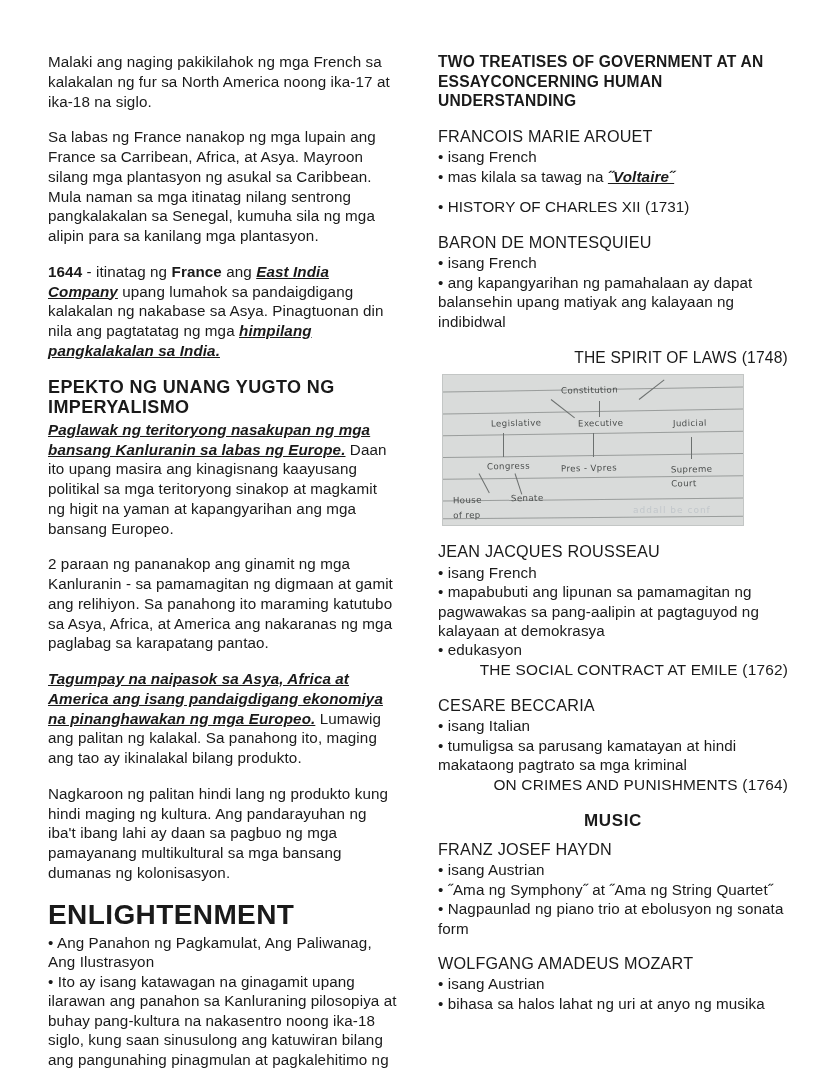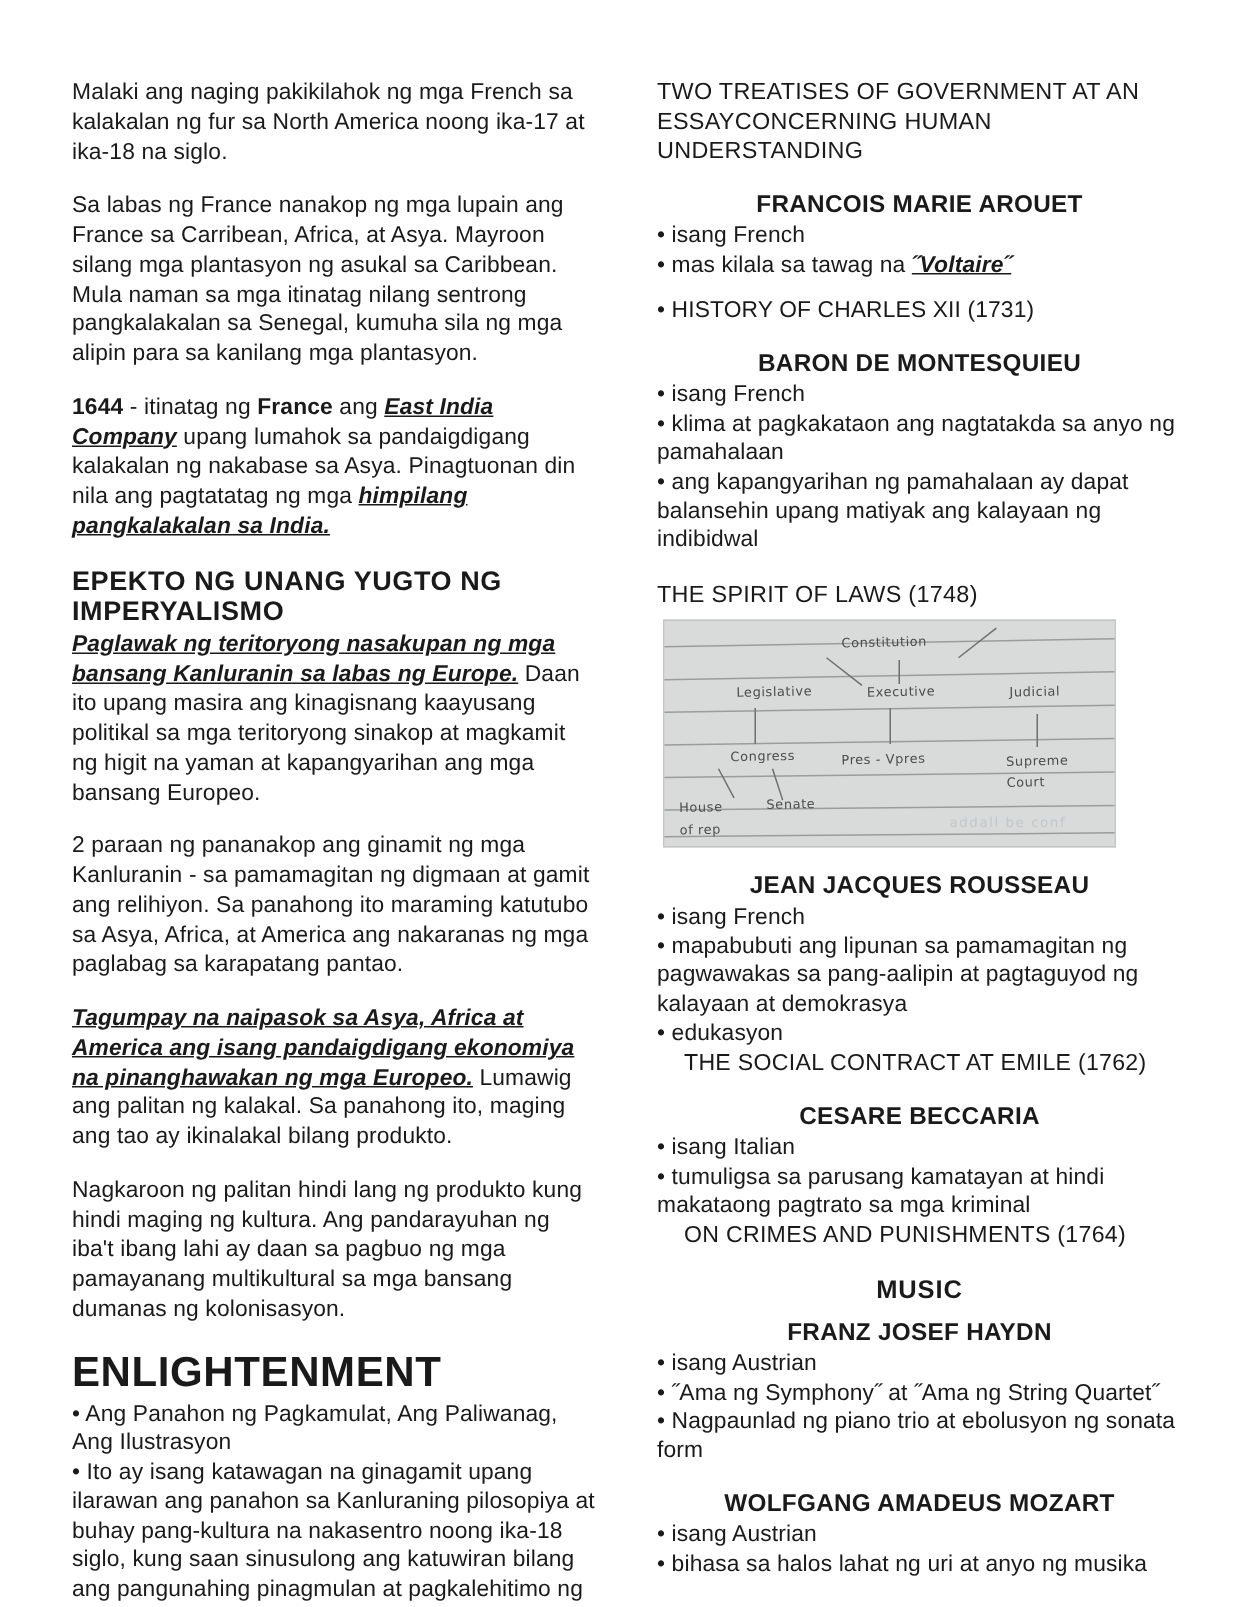--- a/index.html
+++ b/index.html
@@ -56,7 +56,7 @@
   }
   .caps-head {
     font-size: 15.6px;
-    font-weight: 400;
+    font-weight: 700;
     letter-spacing: 0.2px;
     line-height: 1.26;
     margin: 0 0 16px 0;

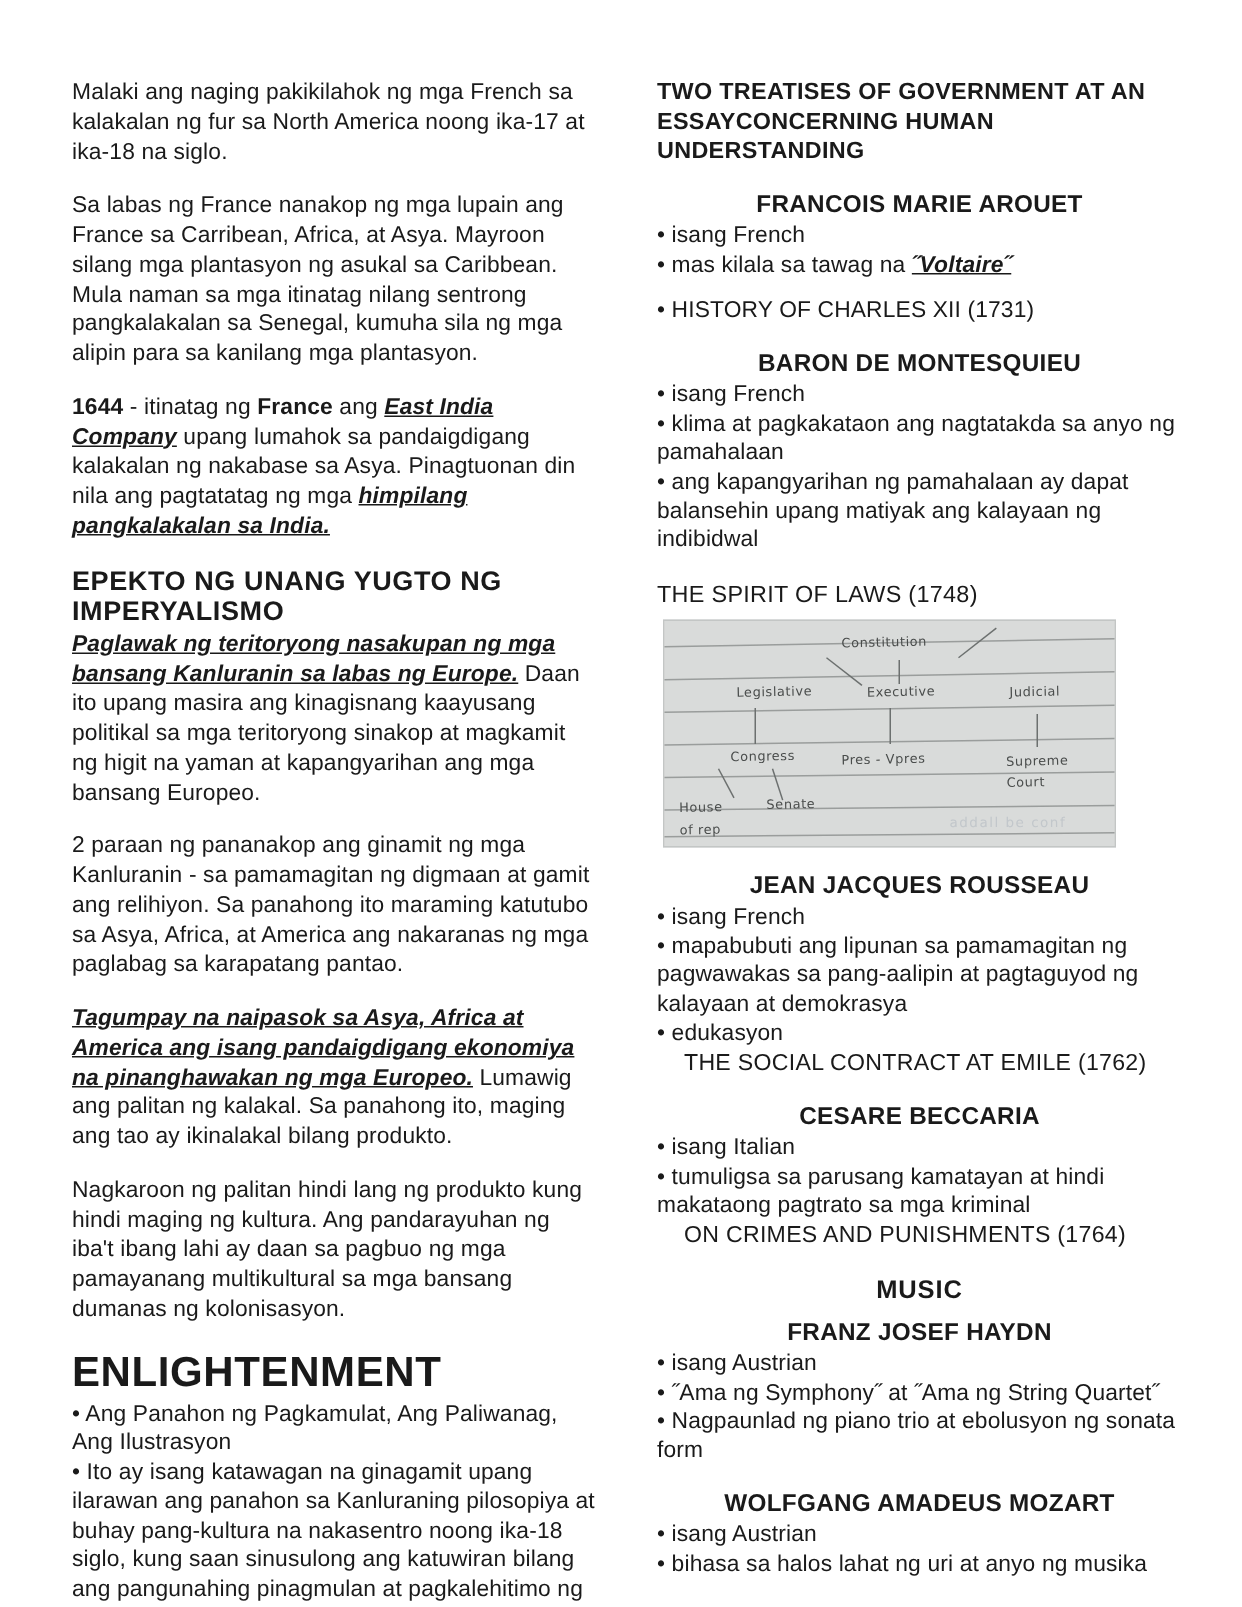--- a/index.html
+++ b/index.html
@@ -45,11 +45,10 @@
   }
   .secheading {
     font-size: 16.2px;
-    font-weight: 700;
+    font-weight: 400;
     letter-spacing: 0.2px;
     margin: 15px 0 1px 0;
     line-height: 1.2;
-    text-align: center;
   }
   .secheading.first {
     margin-top: 0;

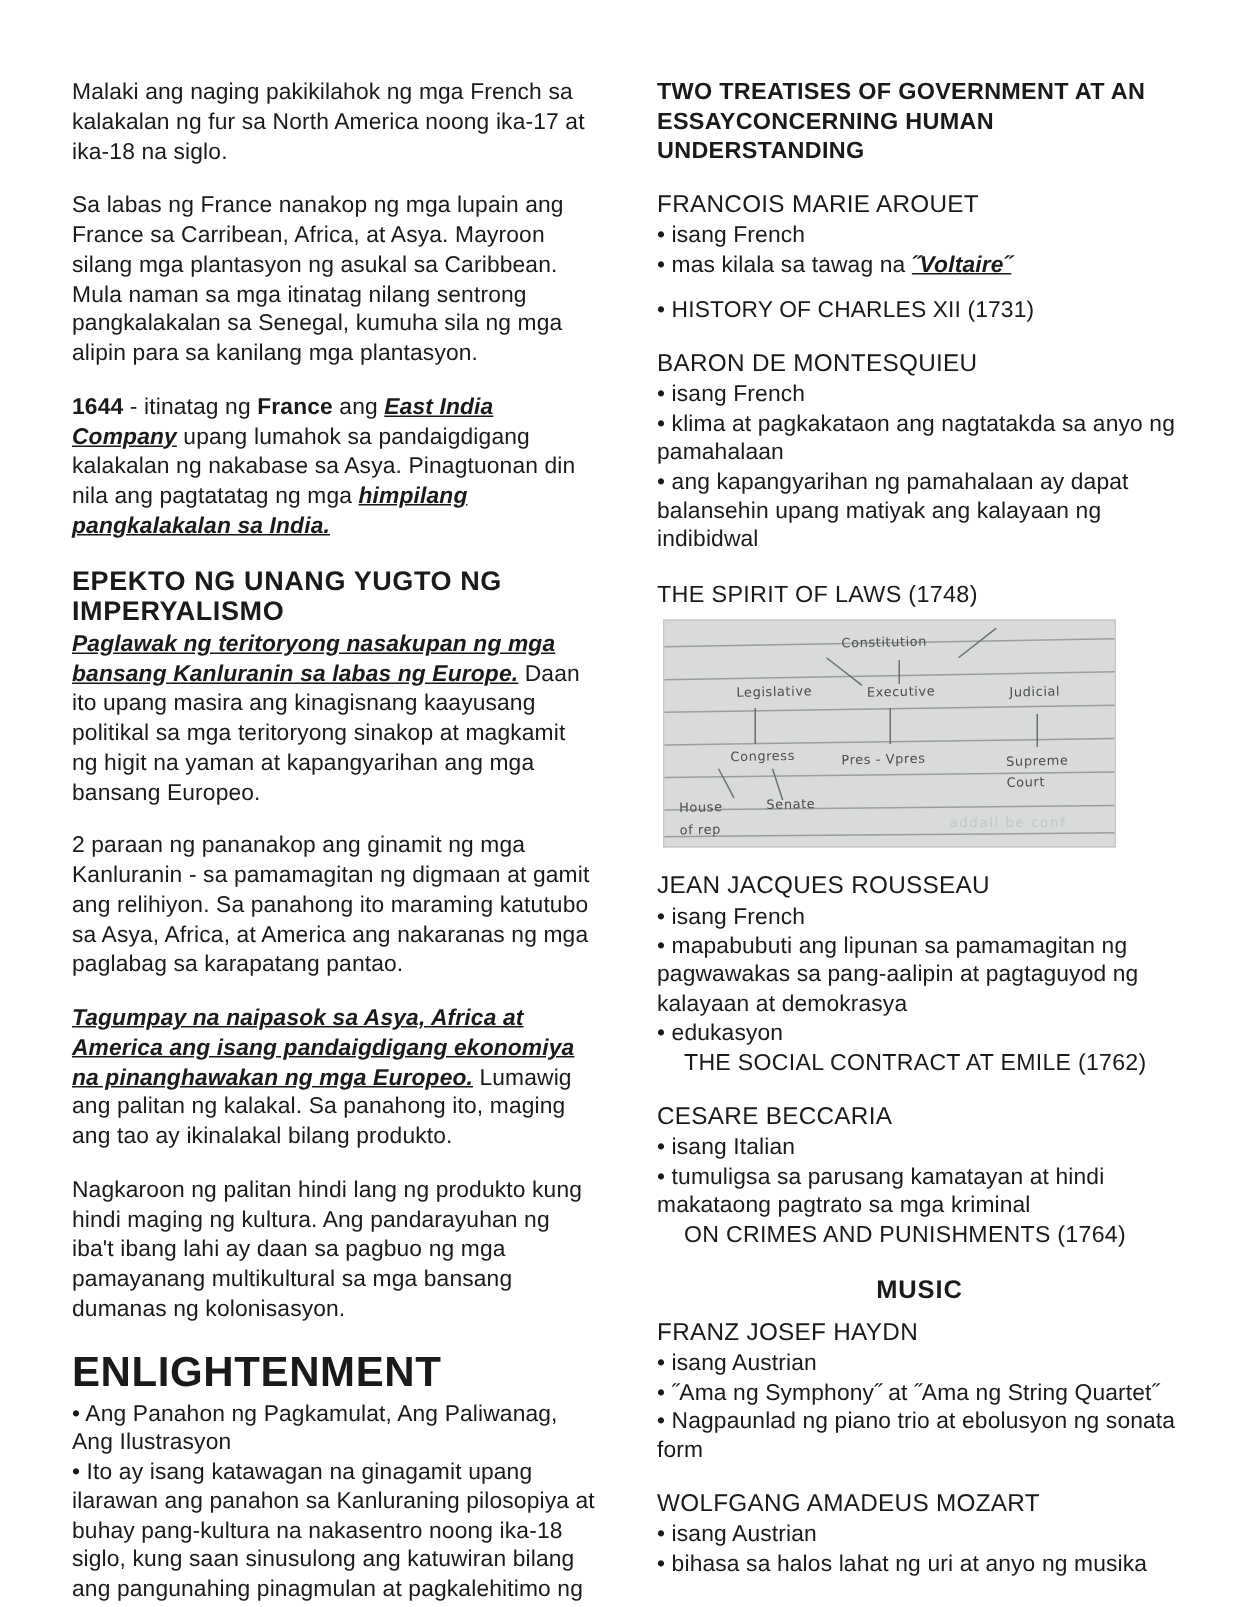--- a/index.html
+++ b/index.html
@@ -183,7 +183,6 @@
 
       <div class="secheading">BARON DE MONTESQUIEU</div>
       <div class="bul">• isang French</div>
-      <div class="bul">• klima at pagkakataon ang nagtatakda sa anyo ng pamahalaan</div>
       <div class="bul" style="margin-bottom:17px;">• ang kapangyarihan ng pamahalaan ay dapat balansehin upang matiyak ang kalayaan ng indibidwal</div>
       <div class="work" style="font-size:15.6px;">THE SPIRIT OF LAWS (1748)</div>
 

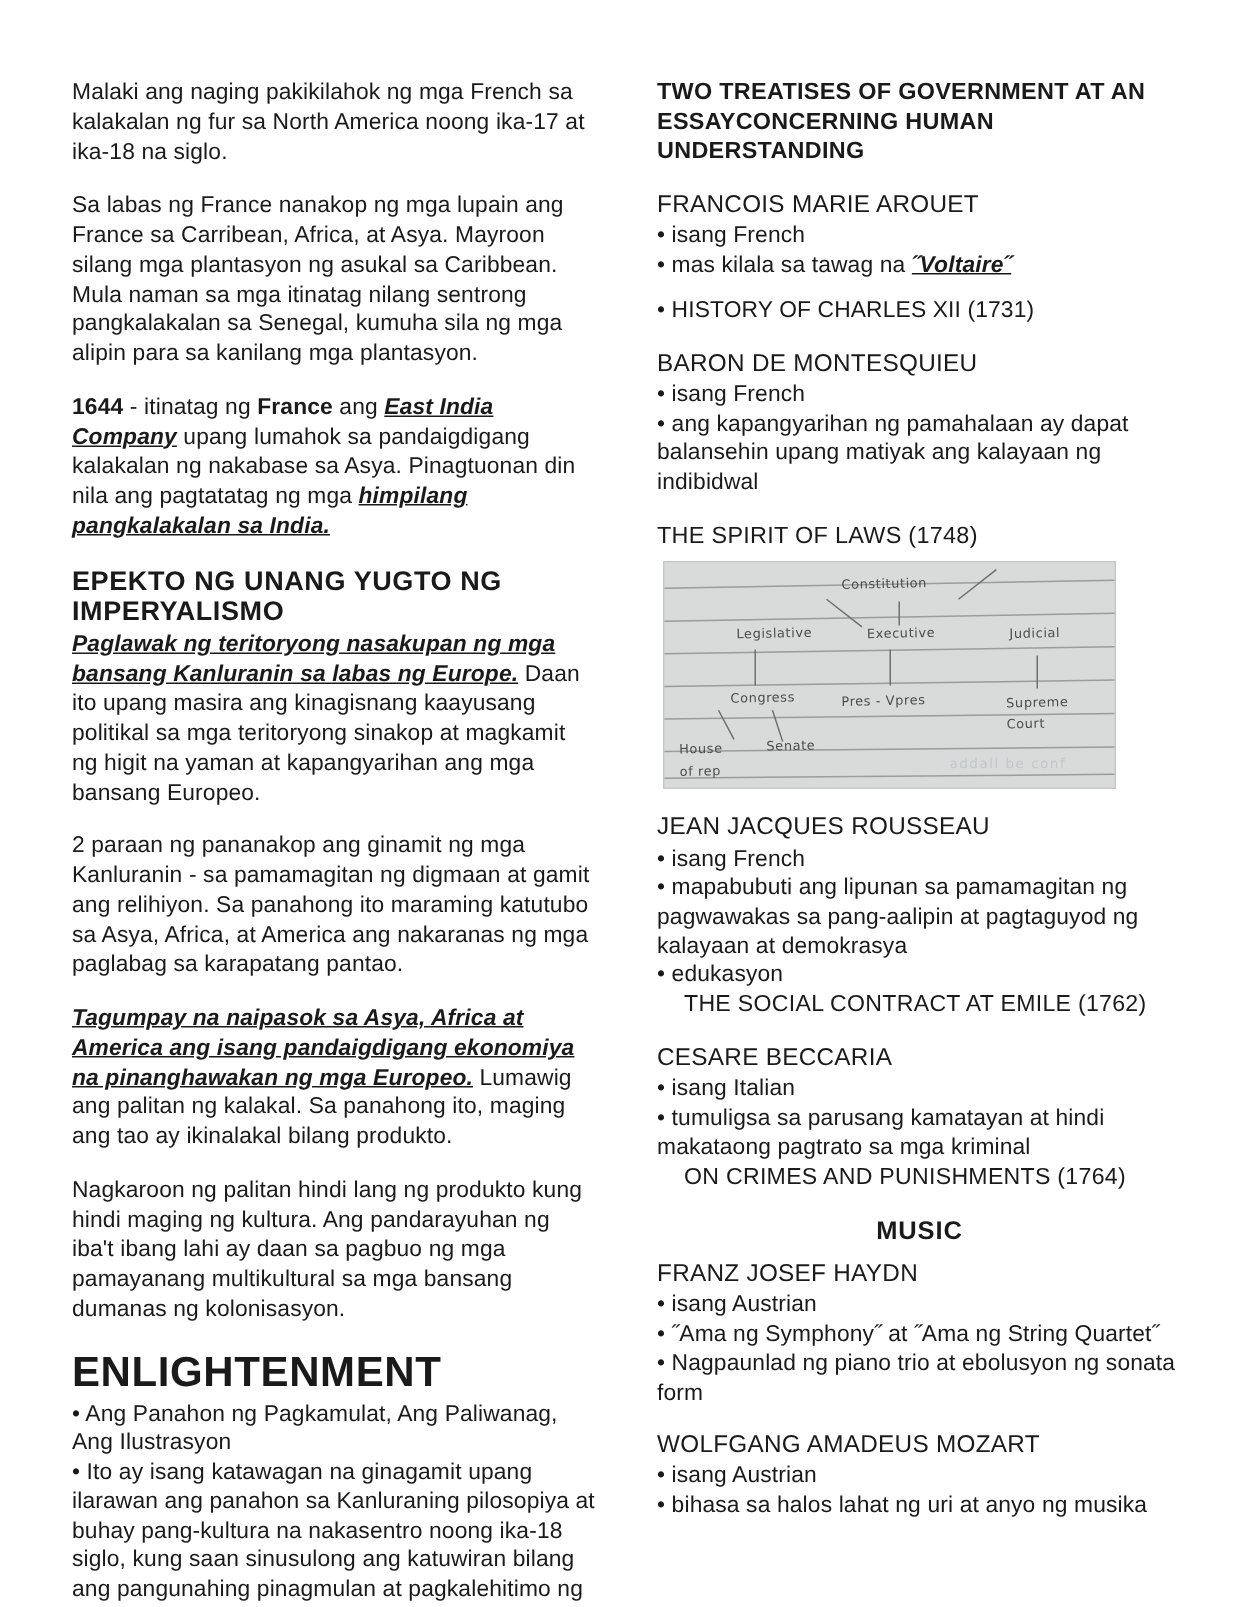--- a/index.html
+++ b/index.html
@@ -71,6 +71,7 @@
     letter-spacing: 0.2px;
     line-height: 1.3;
     margin: 0;
+    text-align: right;
   }
   .work.indent {
     padding-left: 18px;

